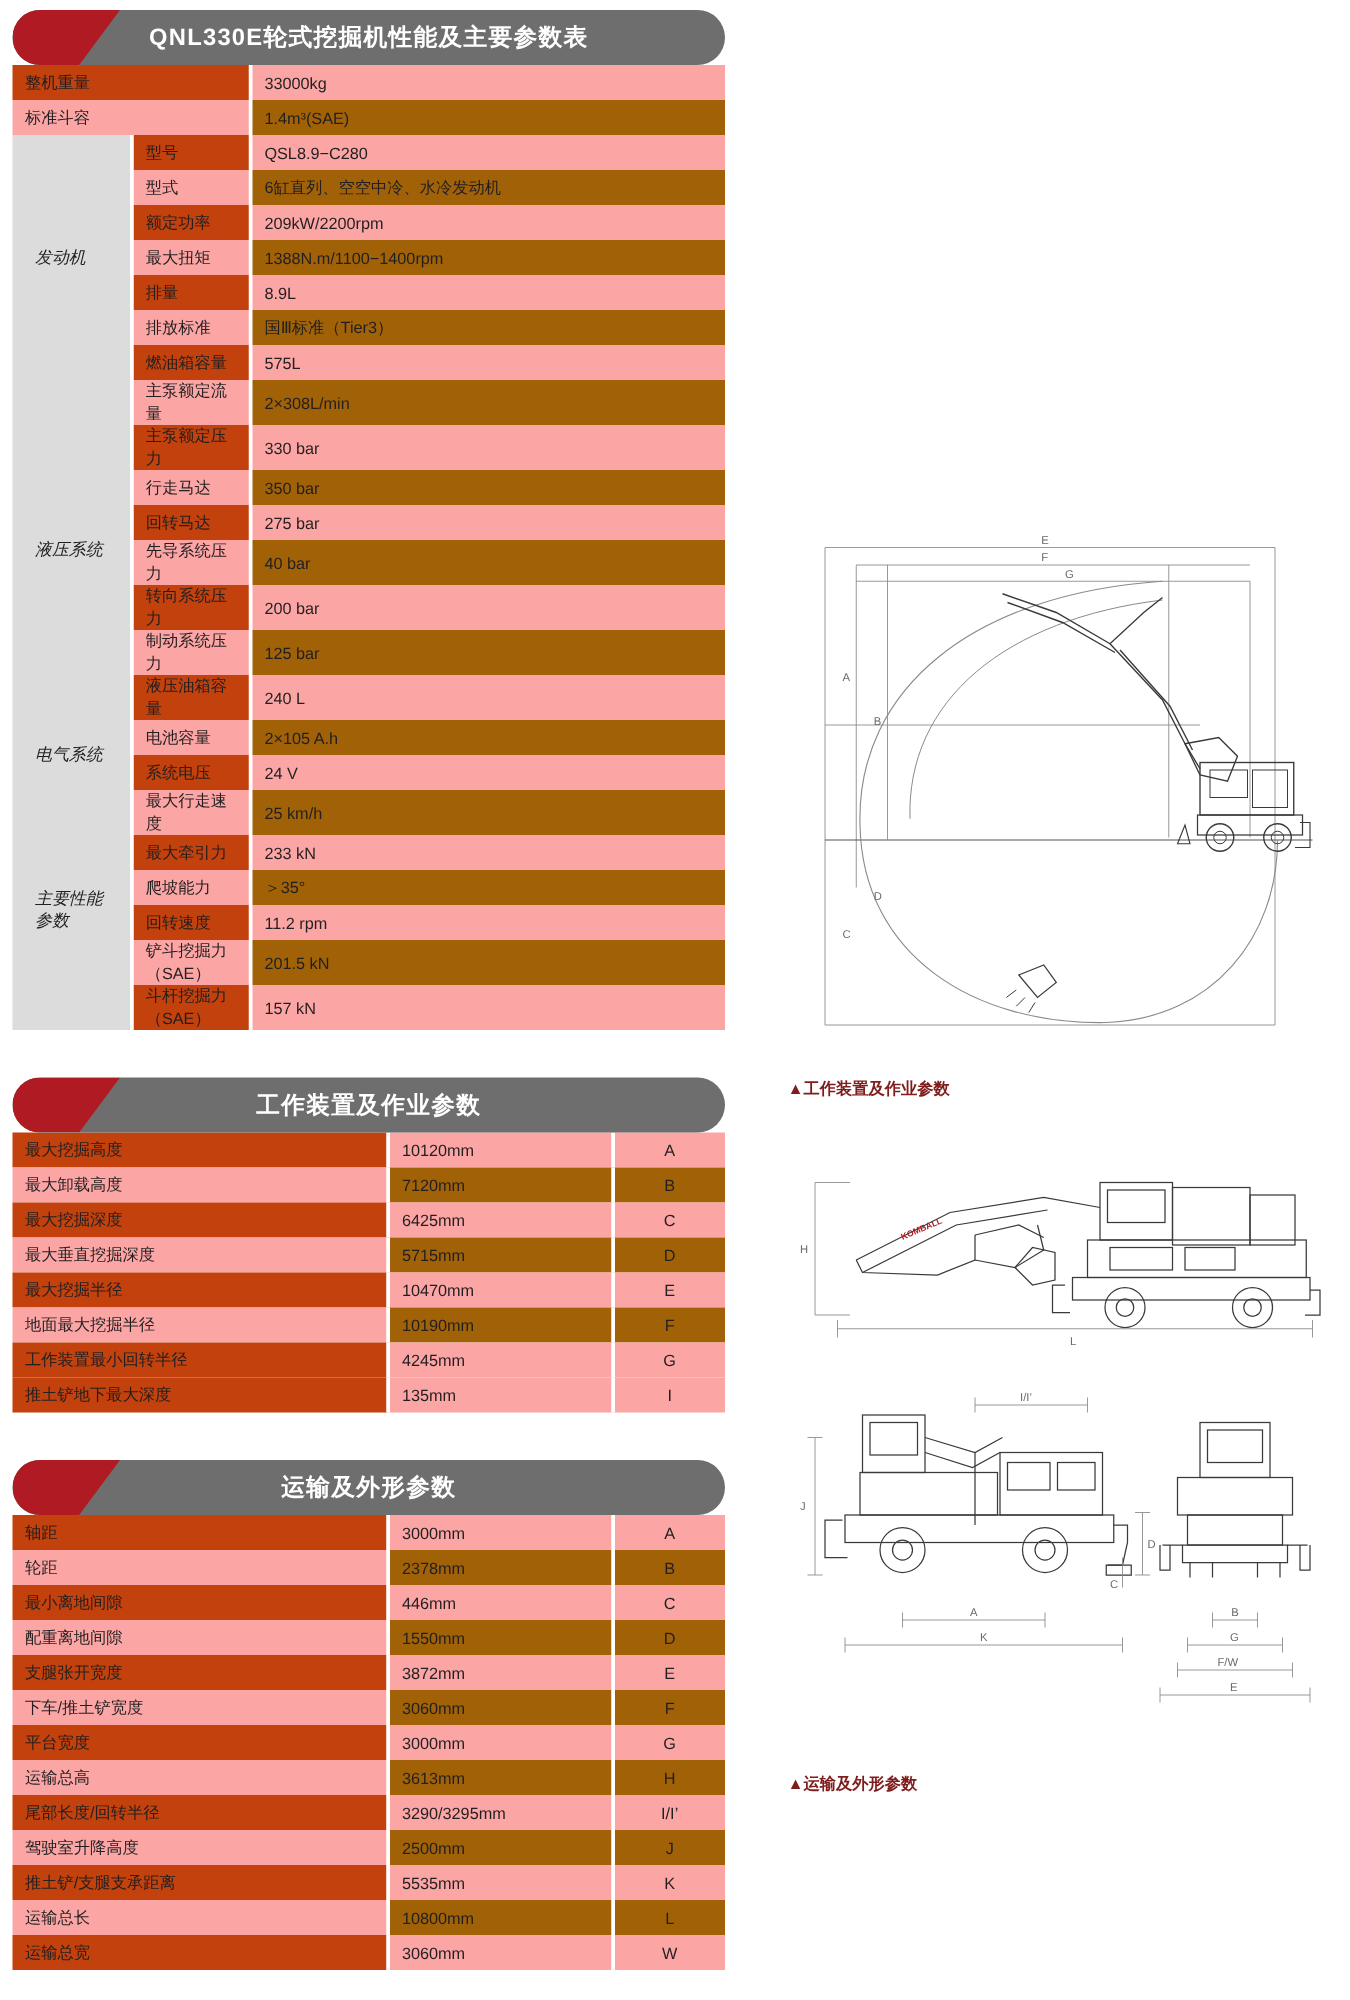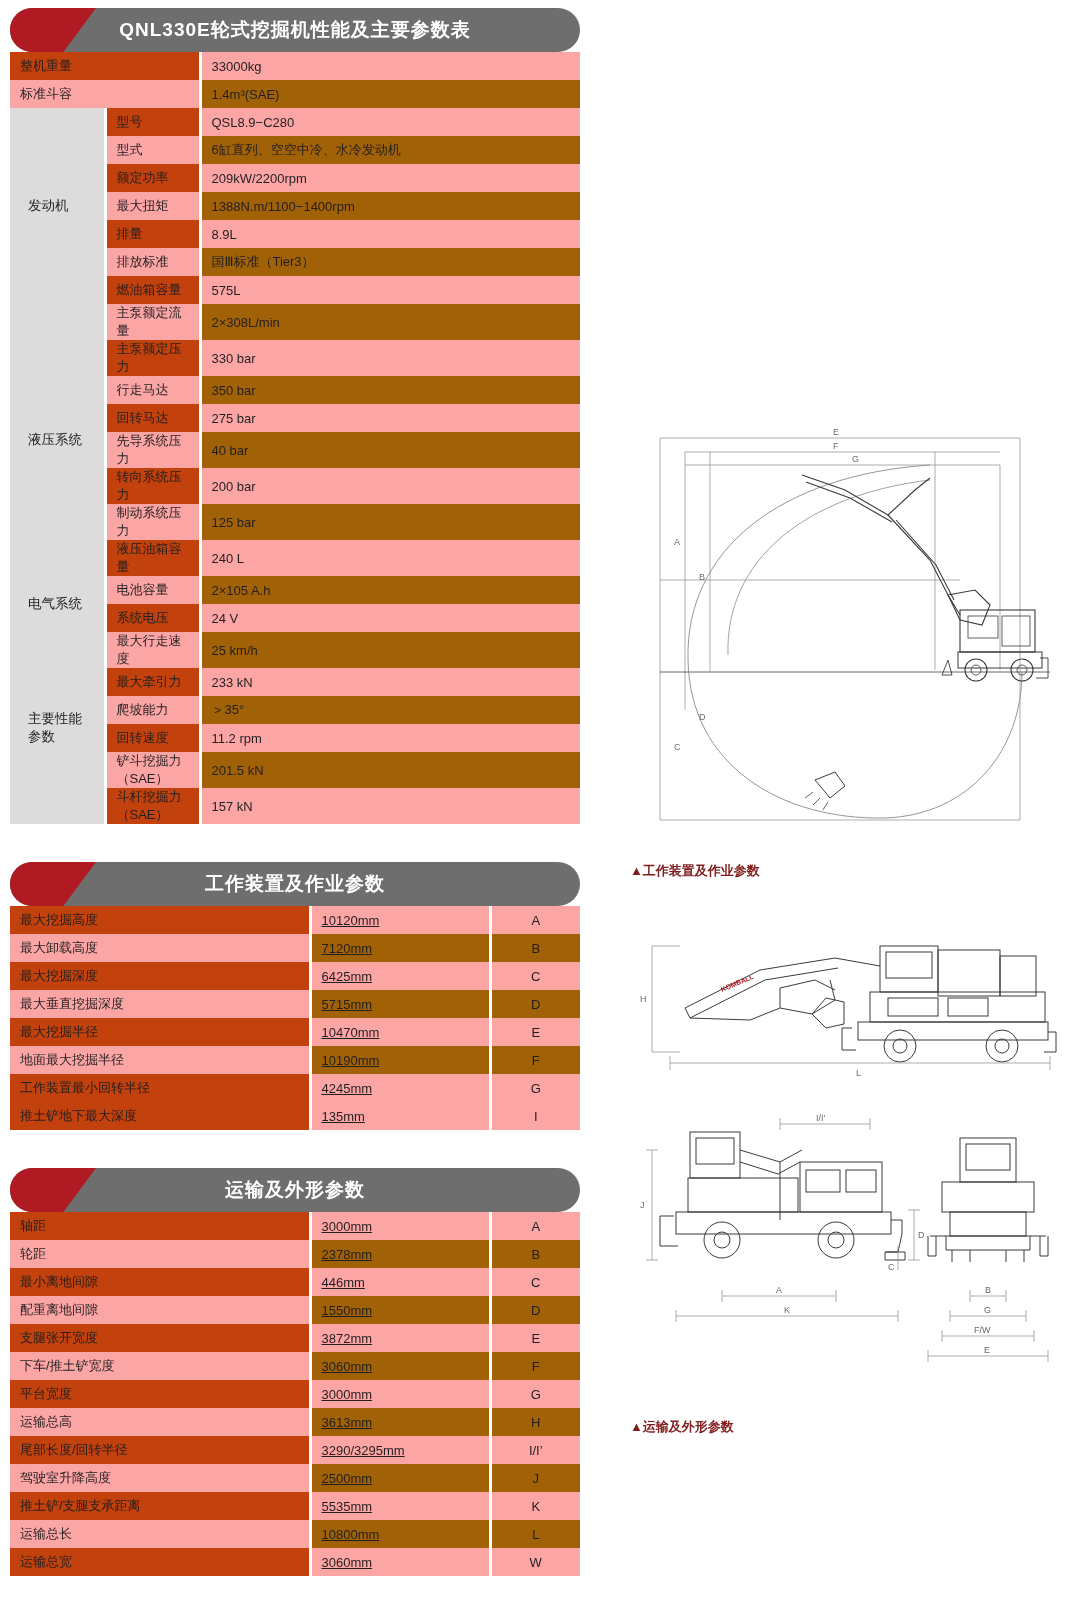--- a/index.html
+++ b/index.html
@@ -60,6 +60,7 @@
     font-size: 13.5px;
     text-align: left;
     padding-left: 18px;
+    font-style: italic;
   }
   .sep-l { border-left: 3px solid #ffffff; }
 

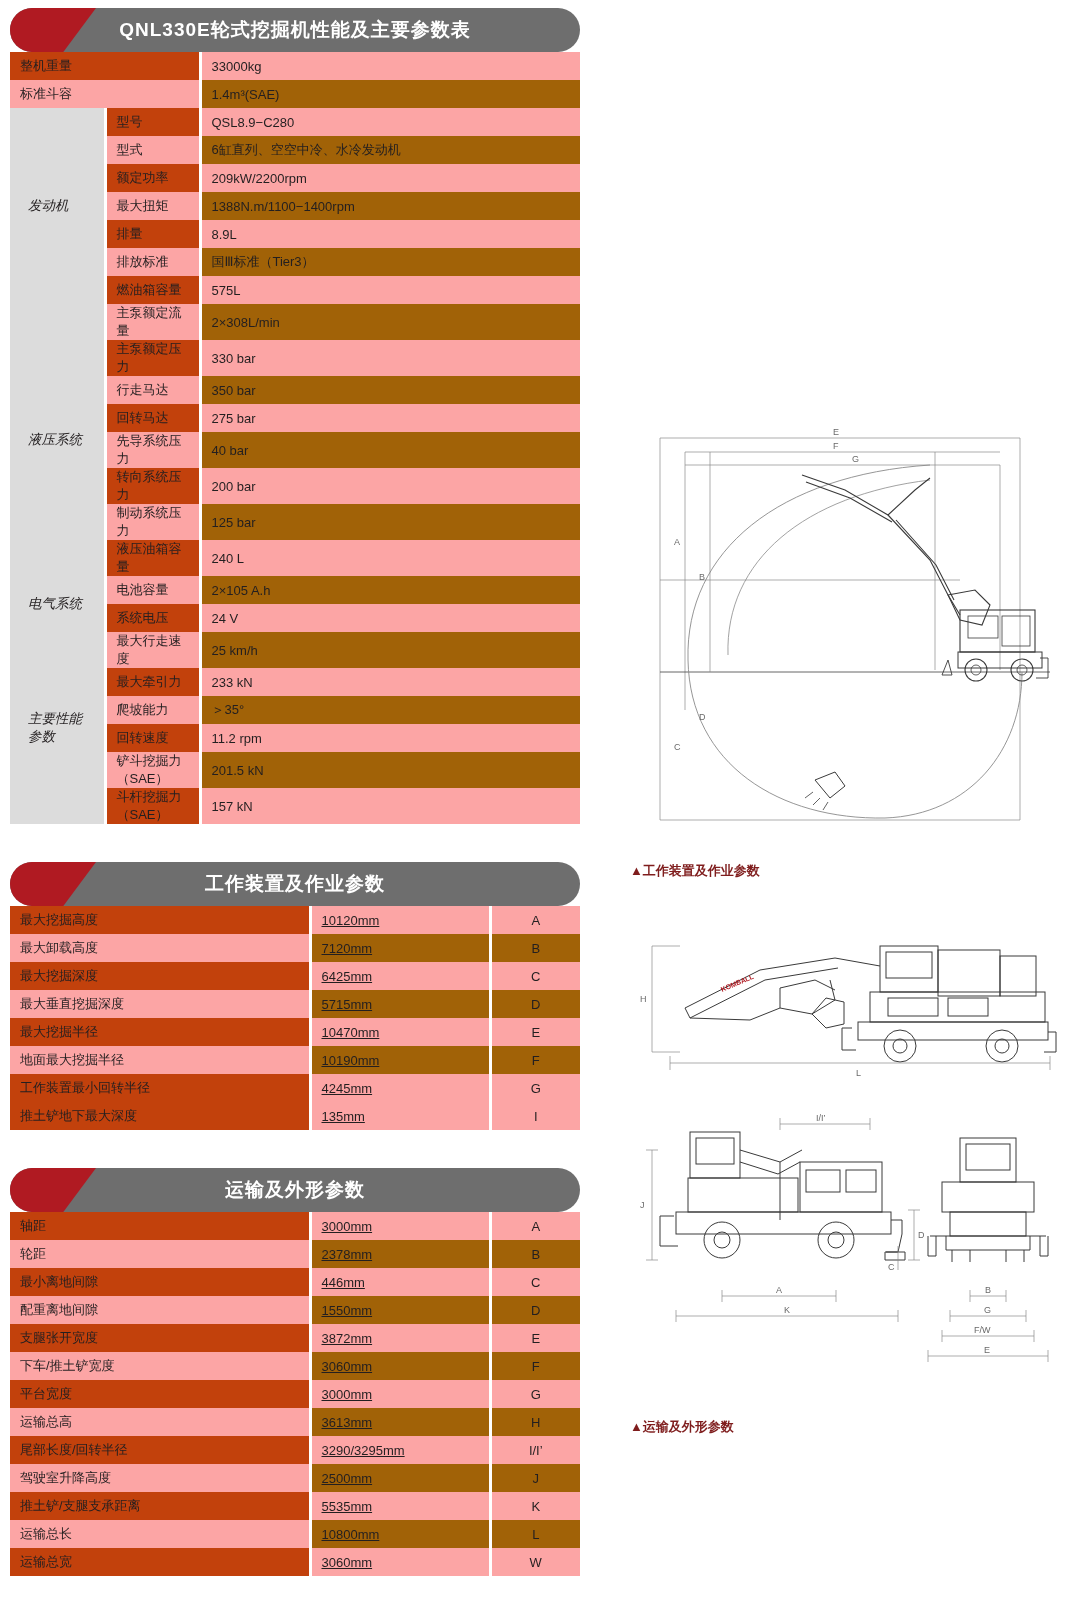--- a/index.html
+++ b/index.html
@@ -79,7 +79,7 @@
   .block3 { margin-top: 38px; }
 
   .tbl-dim td.d1 { width: 300px; }
-  .tbl-dim td.d2 { width: 180px; text-decoration: underline; }
+  .tbl-dim td.d2 { width: 180px; }
   .tbl-dim td.d3 { width: 90px; text-align: center; }
 
   

